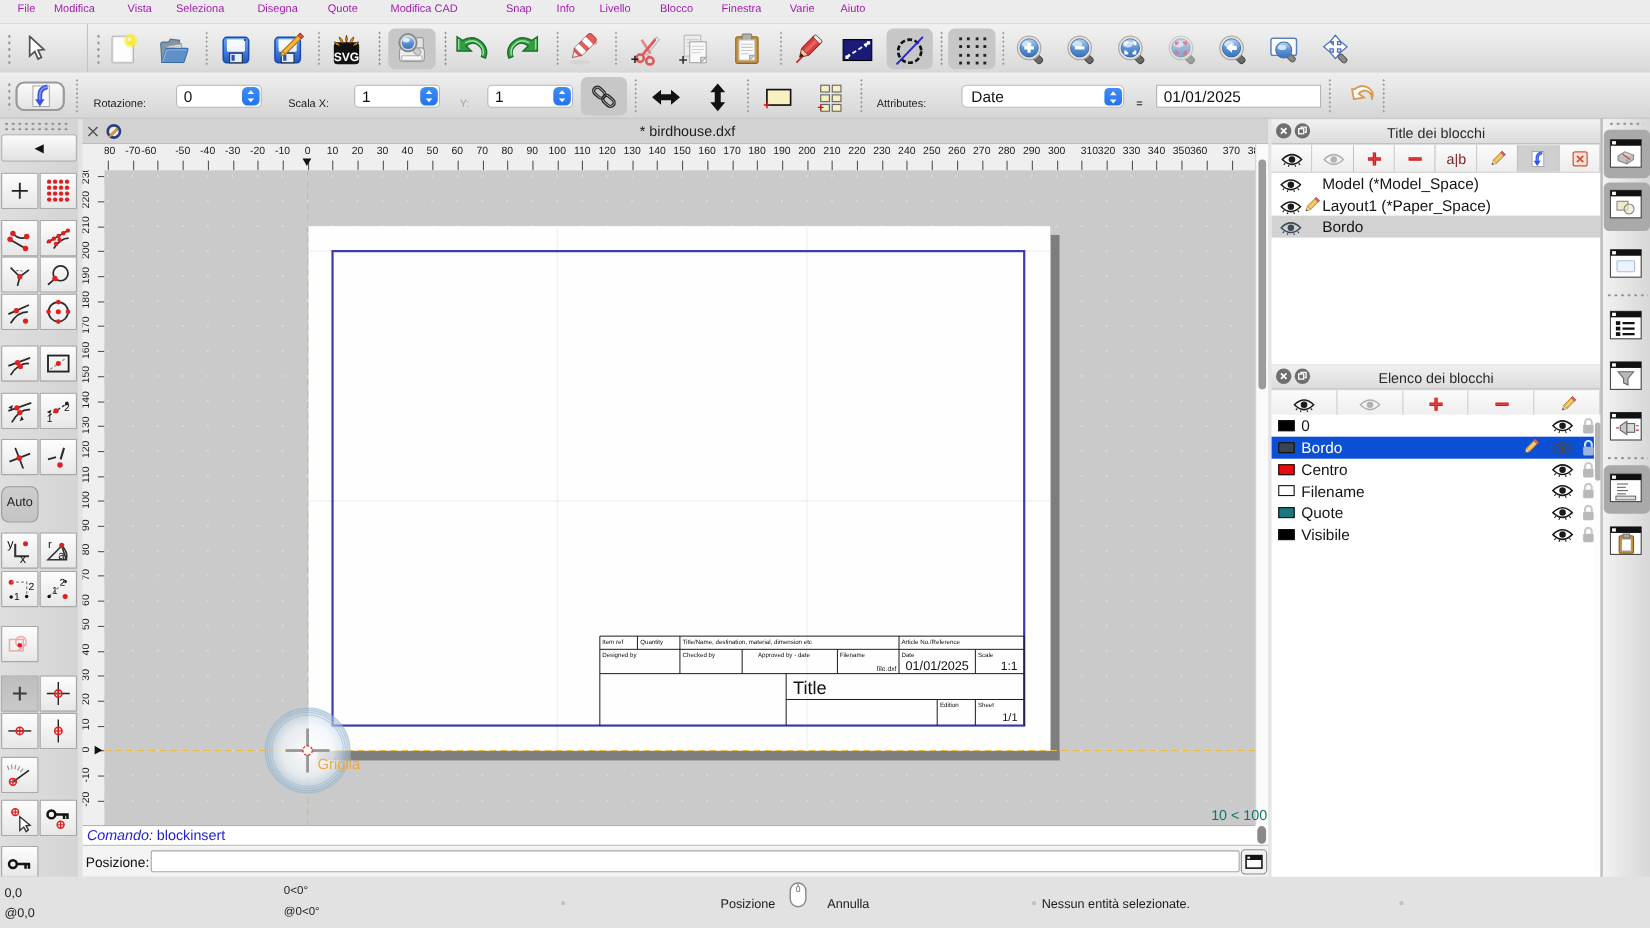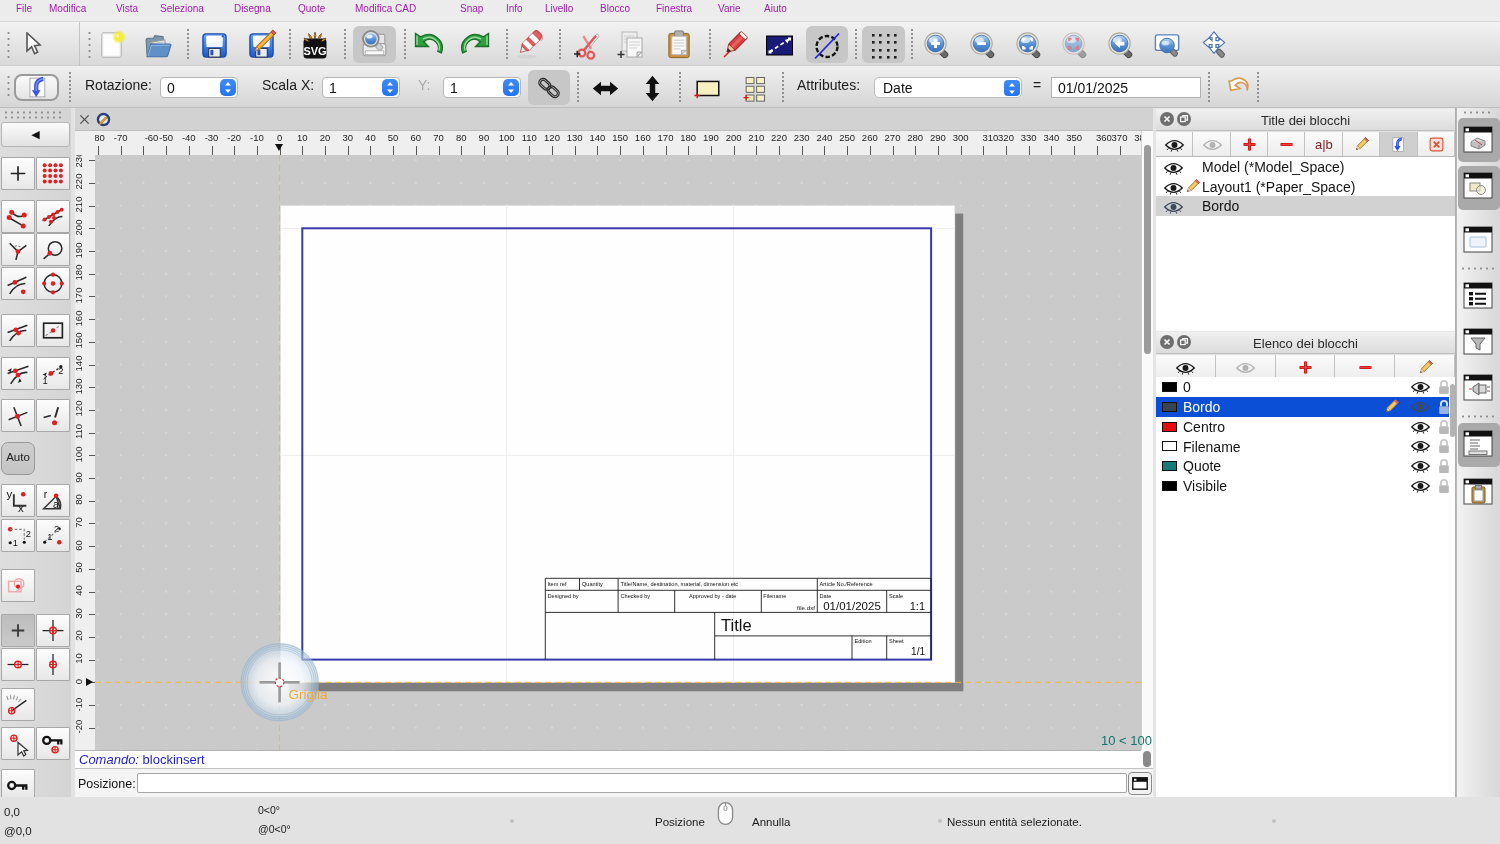--- a/index.html
+++ b/index.html
@@ -12,7 +12,7 @@
 .hhandle{position:absolute;height:3px;background-image:radial-gradient(circle,#8e8e8e 1px,transparent 1.2px);background-size:6px 3px}
 .vsep{position:absolute;width:2px;background-image:radial-gradient(circle,#909090 .8px,transparent 1px);background-size:2px 4px}
 .selbg{position:absolute;background:#c7c7c7;border-radius:6px}
-.lbl2{position:absolute;top:11px;font-size:14px;color:#1c1c1c}
+.lbl2{position:absolute;top:23px;font-size:10px;color:#1c1c1c}
 .spin{position:absolute;top:11px;height:21px;background:#fff;border:1px solid #b6b6b6;border-radius:4px;font-size:14px;color:#111;padding:2px 0 0 6px}
 .bluestep{position:absolute;background:linear-gradient(#3f8bf7,#2374f0);border-radius:5px}
 .combo{position:absolute;top:11px;height:21px;background:#fff;border:1px solid #bdbdbd;border-radius:5px;font-size:14px;color:#111;padding:2px 0 0 8px}

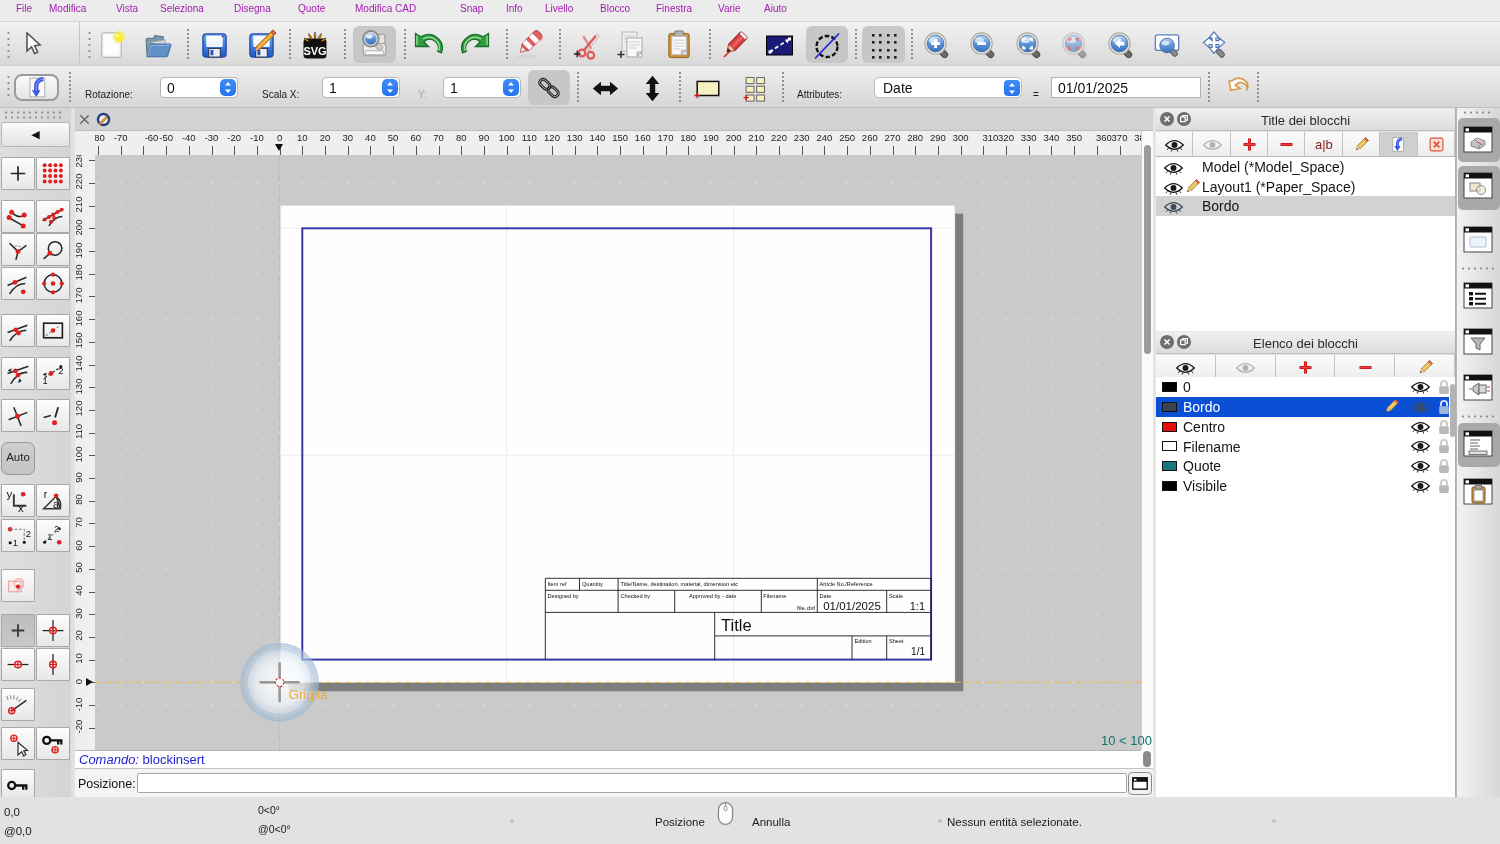--- a/index.html
+++ b/index.html
@@ -737,6 +737,7 @@
     </g>
   </svg>
 <div class="abs tabbar">
+    <span class="doctitle">* birdhouse.dxf</span>
     <svg class="ic" style="left:4px;top:6px" width="11" height="11" viewBox="0 0 12 12">
       <path d="M1.5 1.5 L10.5 10.5 M10.5 1.5 L1.5 10.5" stroke="#555" stroke-width="1.5"></path>
     </svg>

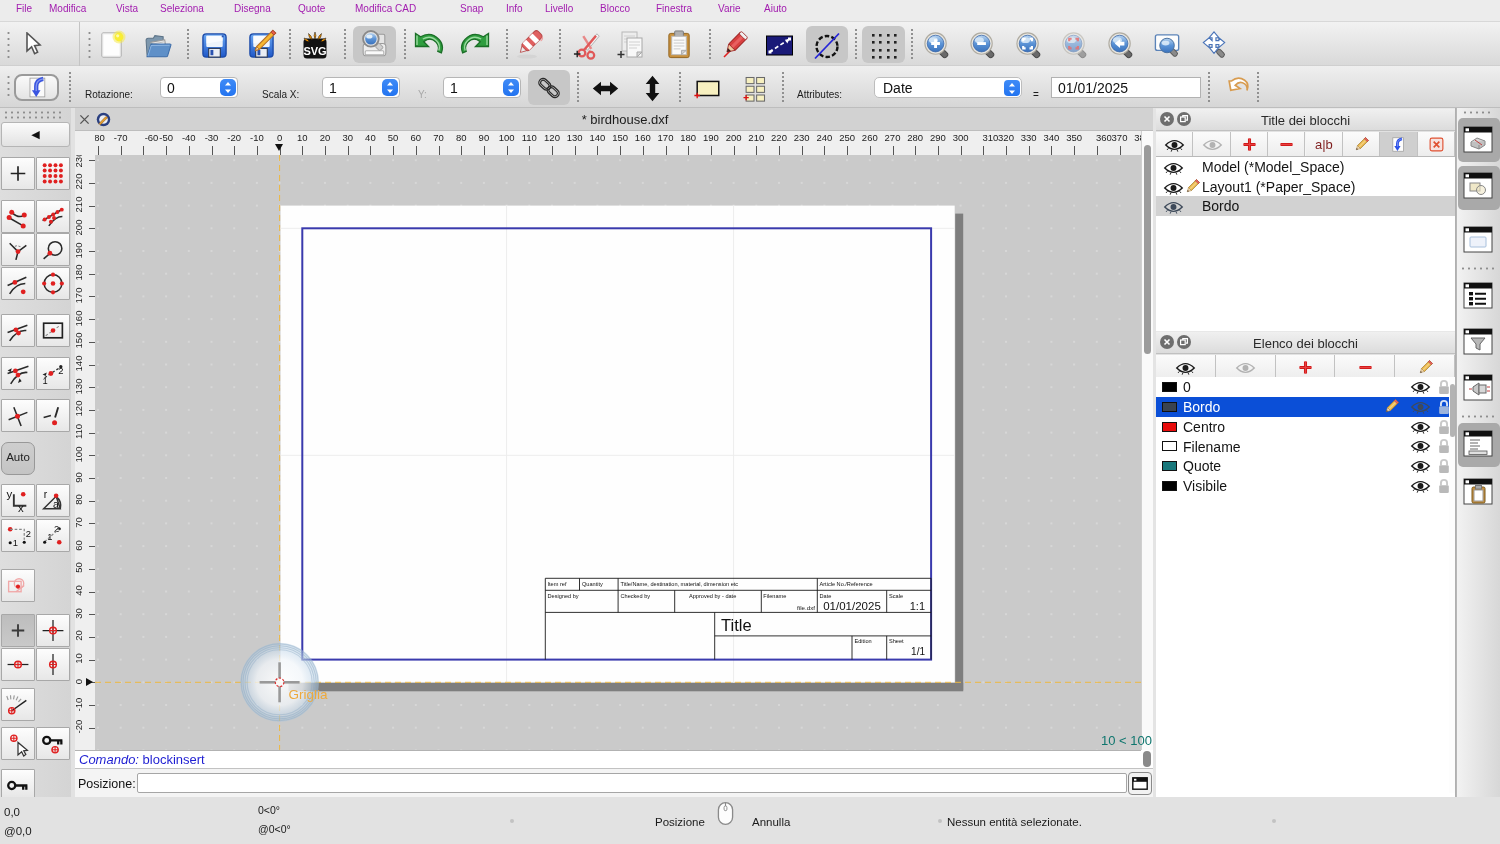--- a/index.html
+++ b/index.html
@@ -751,7 +751,7 @@
     <div class="rtick" style="left:3.0px;top:15px;width:1px;height:9px"></div>
     <span class="rlbl" style="left:10.7px;top:1px;width:30px;text-align:center;display:inline-block">-70</span>
     <div class="rtick" style="left:25.7px;top:15px;width:1px;height:9px"></div>
-    <span class="rlbl" style="left:33.4px;top:1px;width:30px;text-align:right;display:inline-block">-60</span>
+    <span class="rlbl" style="left:33.4px;top:1px;width:30px;text-align:left;display:inline-block">-60</span>
     <div class="rtick" style="left:48.4px;top:15px;width:1px;height:9px"></div>
     <span class="rlbl" style="left:56.1px;top:1px;width:30px;text-align:center;display:inline-block">-50</span>
     <div class="rtick" style="left:71.1px;top:15px;width:1px;height:9px"></div>

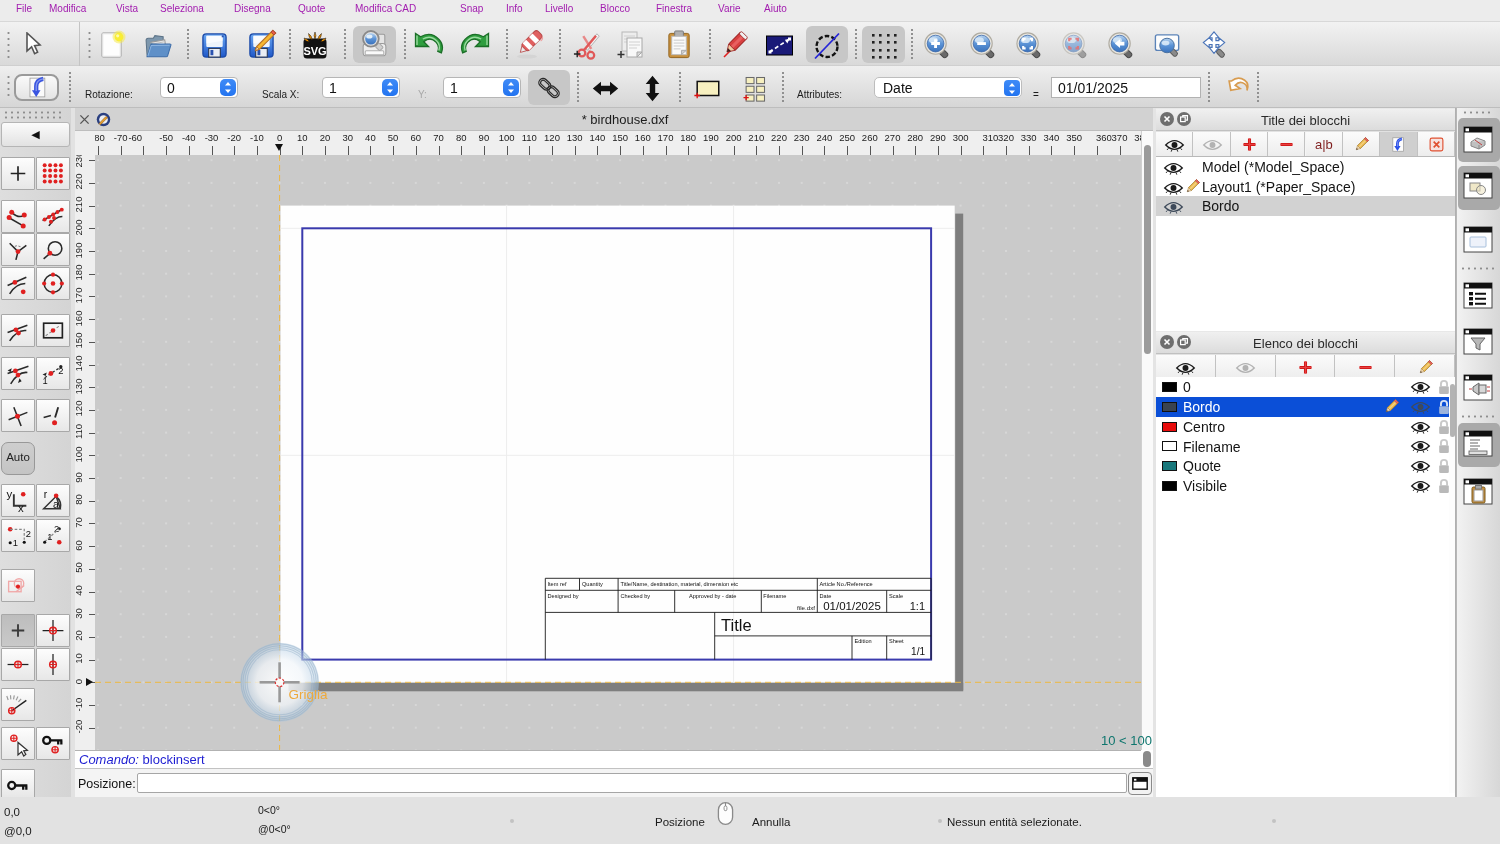--- a/index.html
+++ b/index.html
@@ -835,7 +835,7 @@
     <div class="rtick" style="left:956.4px;top:15px;width:1px;height:9px"></div>
     <span class="rlbl" style="left:964.1px;top:1px;width:30px;text-align:center;display:inline-block">350</span>
     <div class="rtick" style="left:979.1px;top:15px;width:1px;height:9px"></div>
-    <span class="rlbl" style="left:986.8px;top:1px;width:30px;text-align:right;display:inline-block">360</span>
+    <span class="rlbl" style="left:986.8px;top:1px;width:30px;text-align:left;display:inline-block">360</span>
     <div class="rtick" style="left:1001.8px;top:15px;width:1px;height:9px"></div>
     <span class="rlbl" style="left:1009.5px;top:1px;width:30px;text-align:center;display:inline-block">370</span>
     <div class="rtick" style="left:1024.5px;top:15px;width:1px;height:9px"></div>

